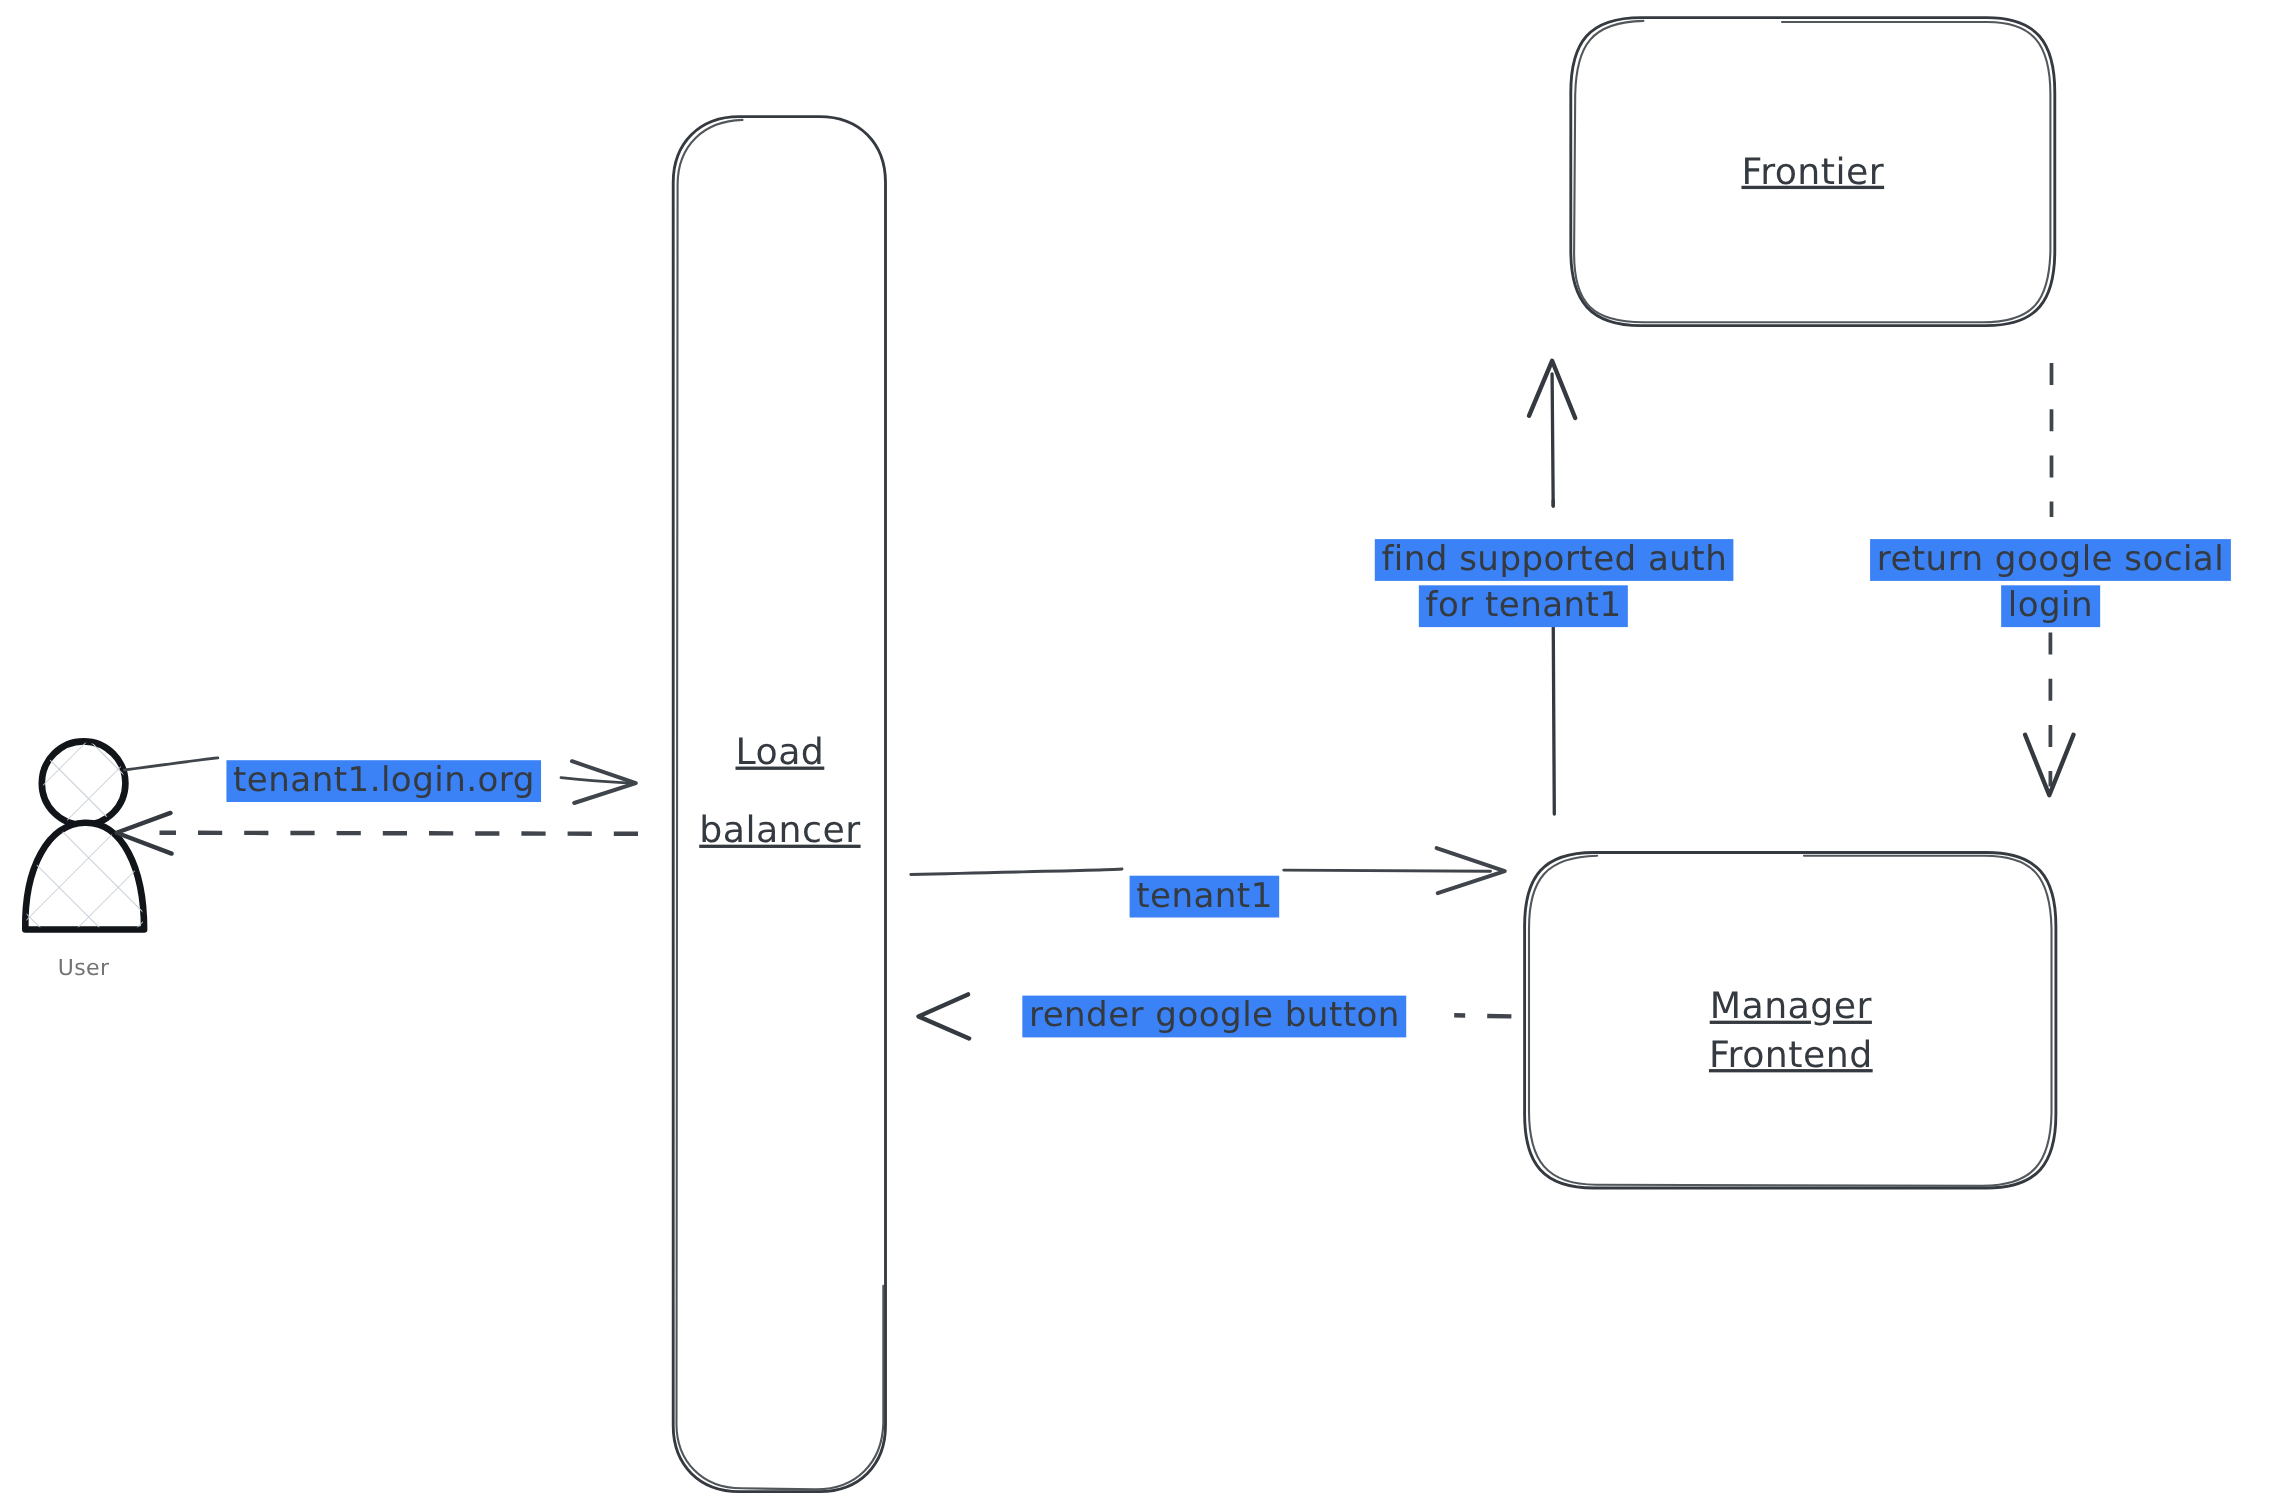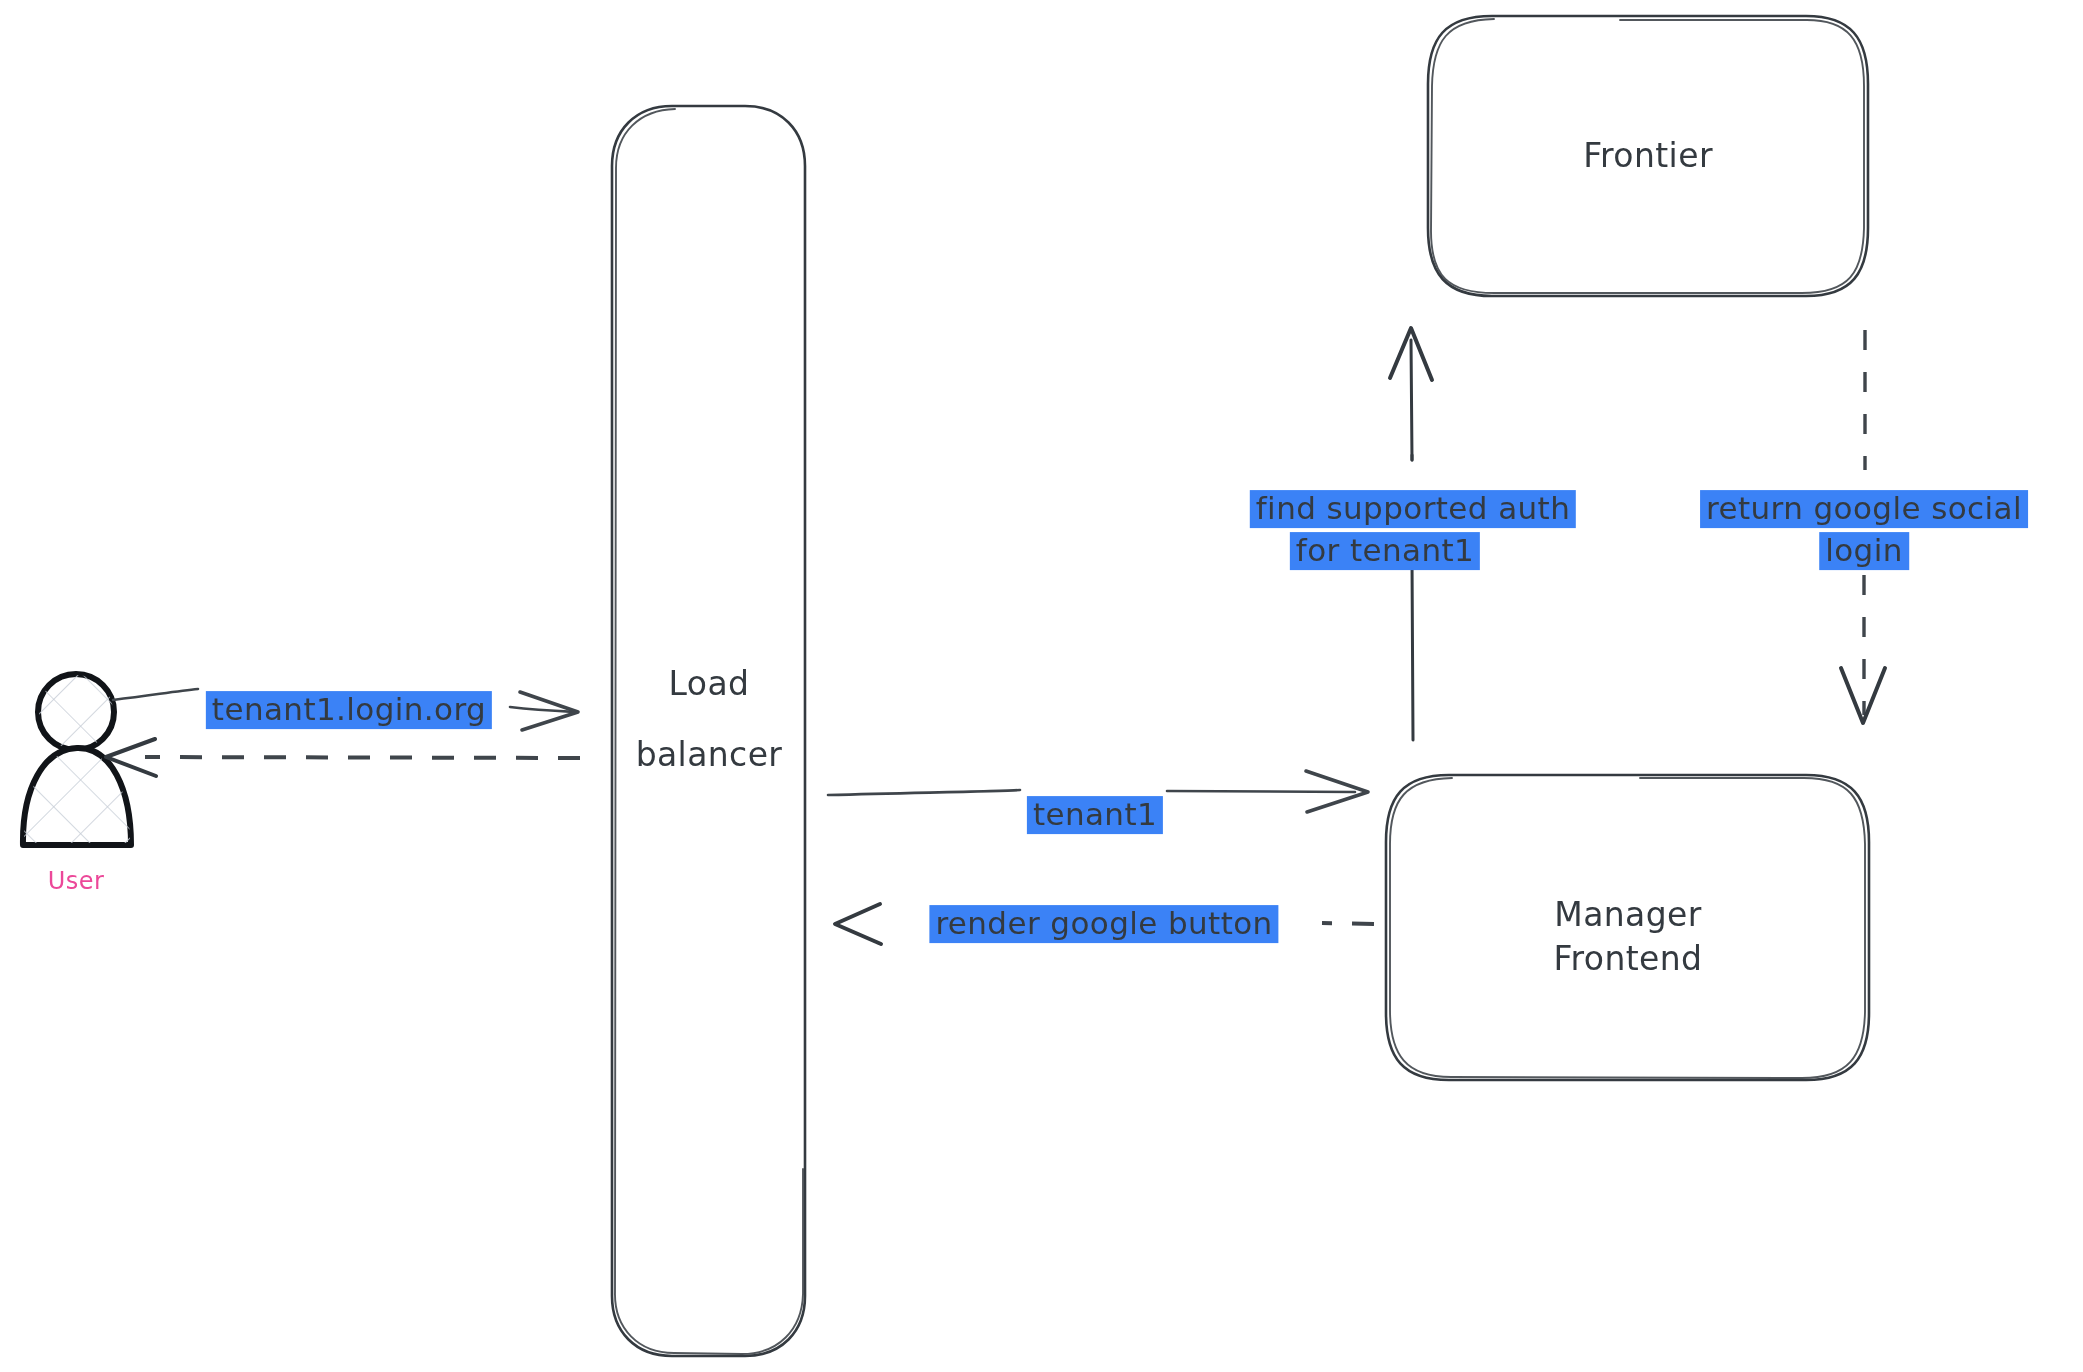--- a/index.html
+++ b/index.html
@@ -111,6 +111,7 @@
   .node-label {
     font-size: 33px;
     font-weight: 400;
+    text-decoration: underline;
   }
   .edge-label {
     font-size: 31px;

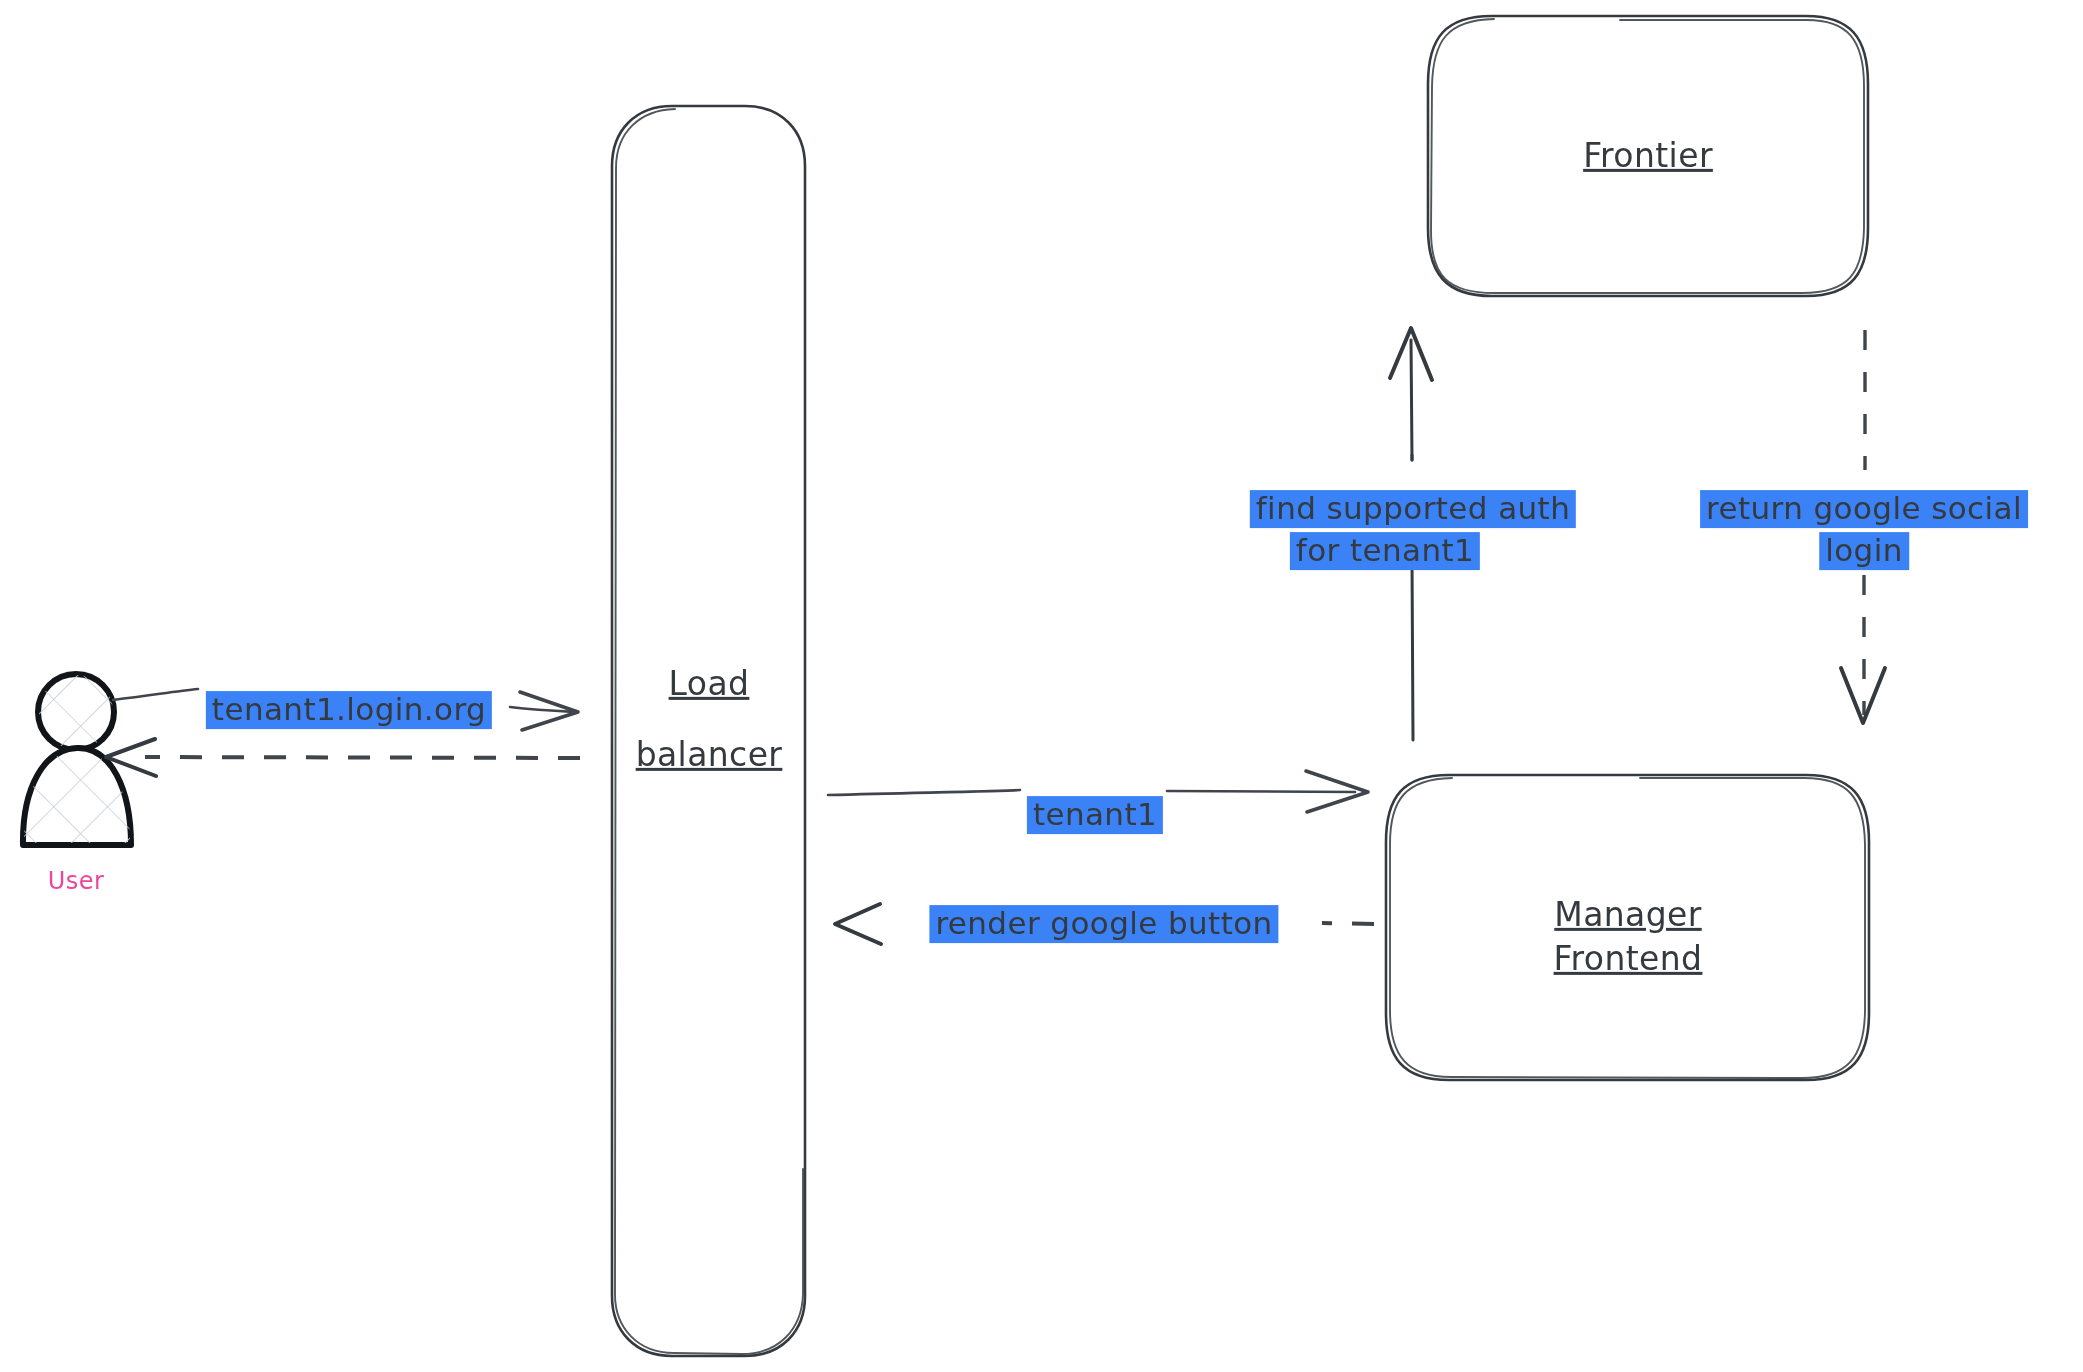--- a/index.html
+++ b/index.html
@@ -120,9 +120,9 @@
     padding: 0 6px;
   }
   .actor-label {
-    font-size: 24px;
+    font-size: 20px;
     font-weight: 400;
-    color: #ec4899;
+    color: #737373;
   }
   .center-x {
     transform: translateX(-50%);

